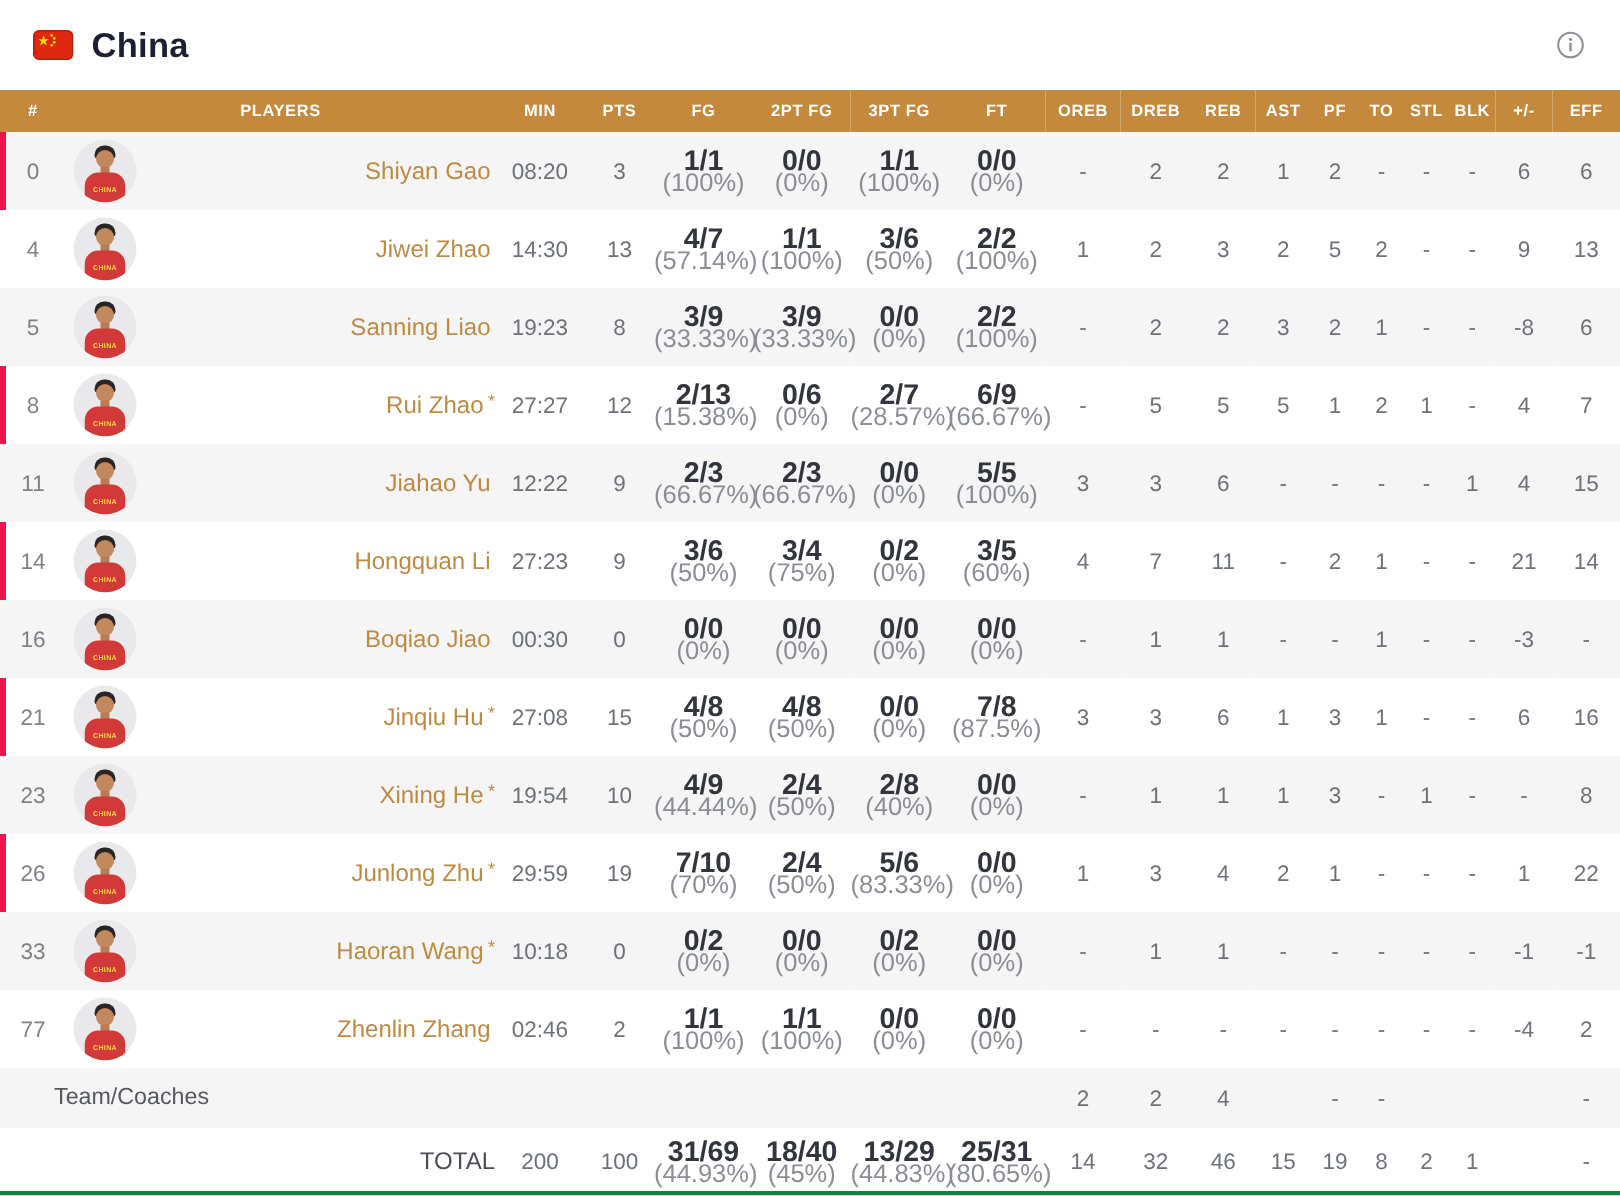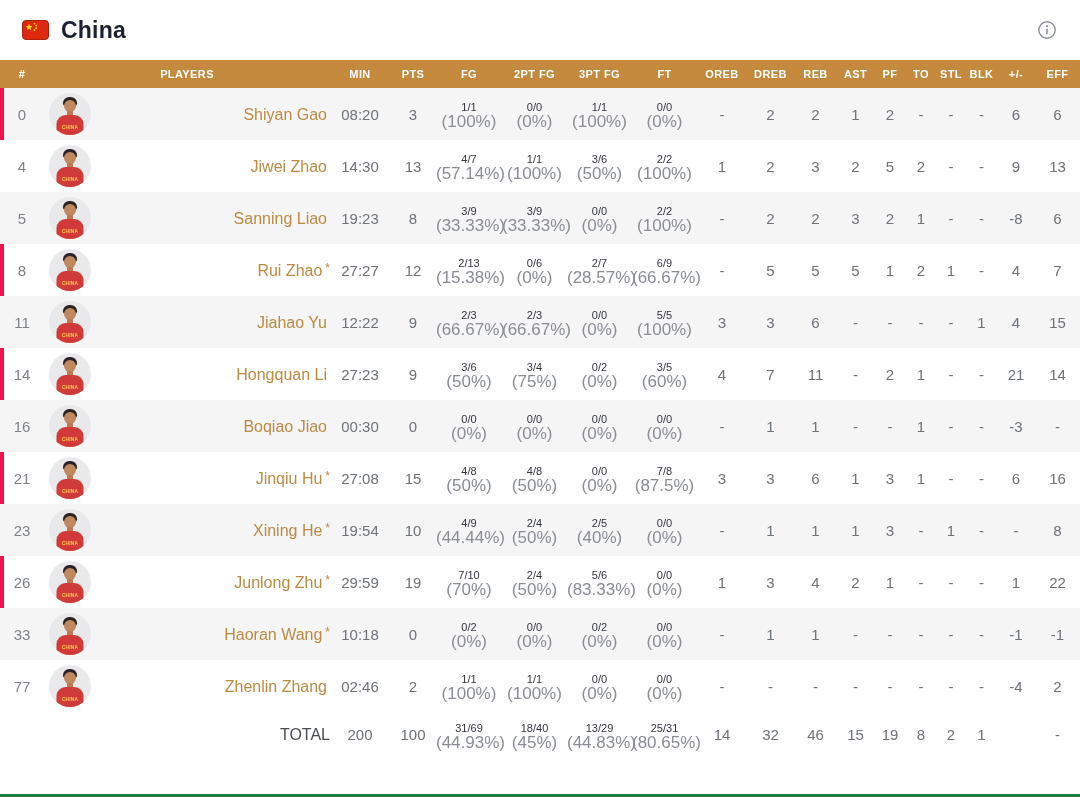--- a/index.html
+++ b/index.html
@@ -27,7 +27,7 @@
   .name-cell .star { font-size:12px; vertical-align:4px; margin-left:3px; }
   .min-cell, .pts-cell { font-size:15px; color:#6D7278; }
 
-  .shot .v { font-weight:normal; color:#32353C; font-size:11px; line-height:15px; }
+  .shot .v { font-weight:bold; color:#32353C; font-size:19px; line-height:15px; }
   .shot .p { color:#8A8E94; font-size:17px; line-height:13px; }
 
   

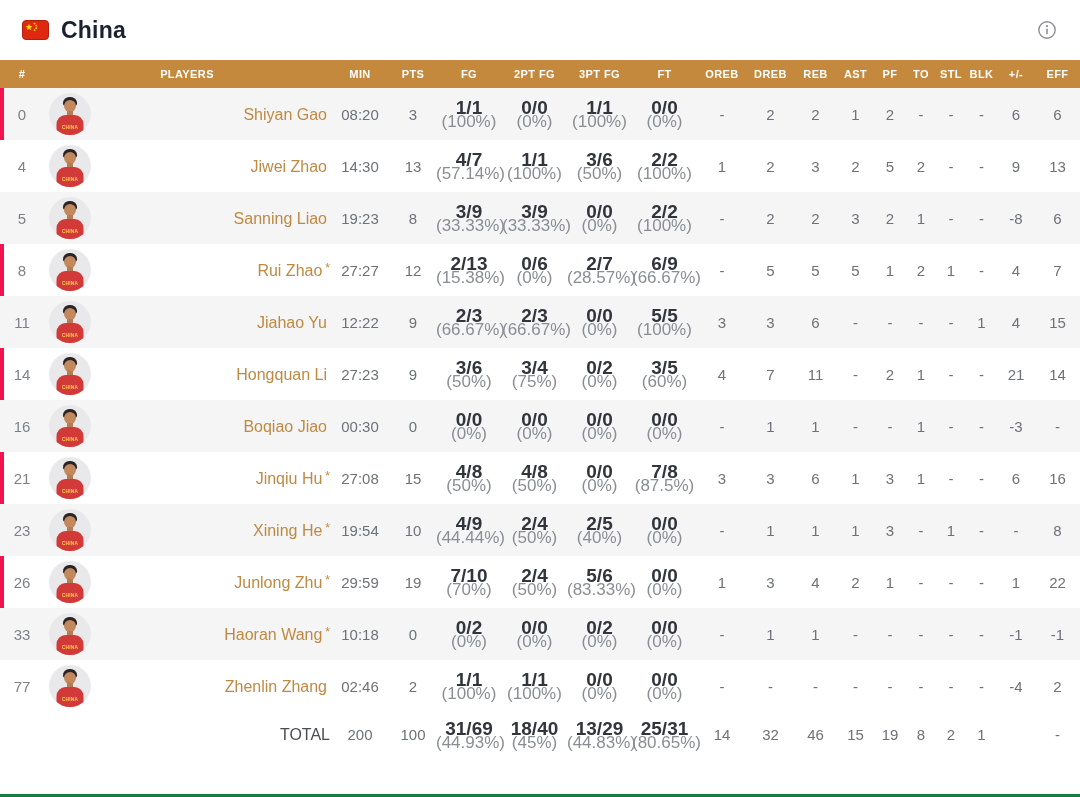--- a/index.html
+++ b/index.html
@@ -491,7 +491,7 @@
             <div class="p">(50%)</div>
     </td>
     <td class="shot">
-      <div class="v">2/5</div>
+      <div class="v">2/8</div>
             <div class="p">(40%)</div>
     </td>
     <td class="shot">

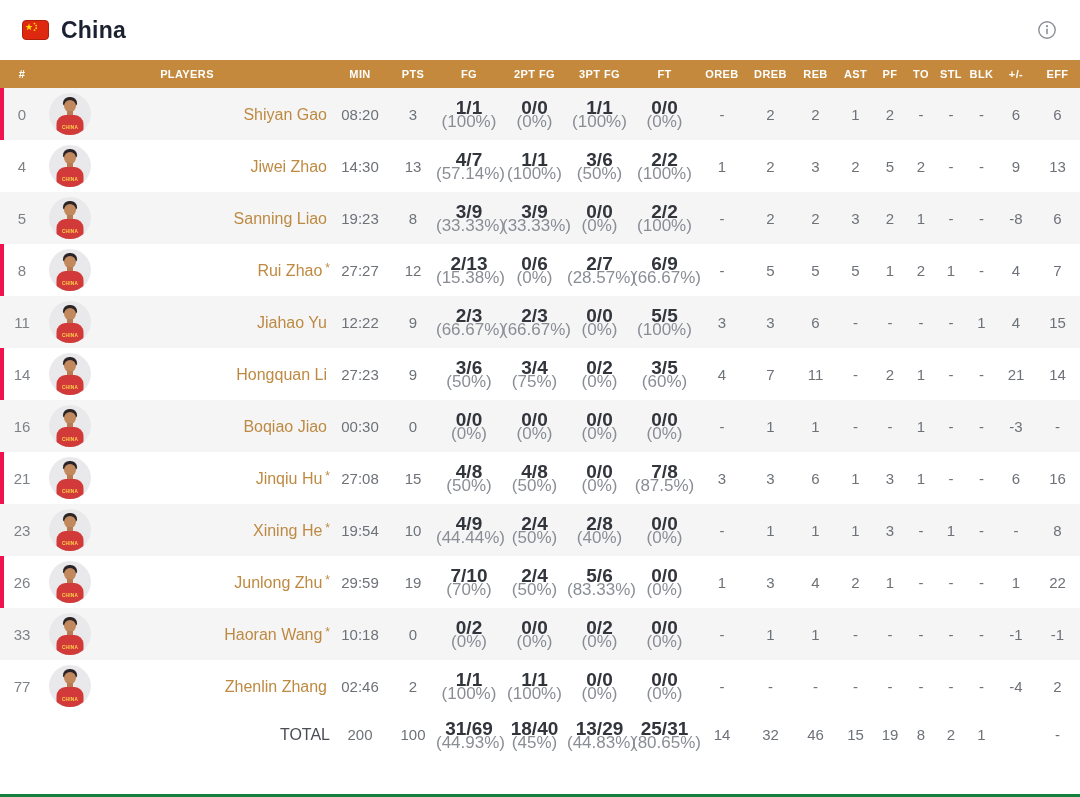--- a/index.html
+++ b/index.html
@@ -640,6 +640,19 @@
   </tr>
       </tbody>
     <tbody>
+      <tr class="team-row">
+        <td colspan="9" class="label-cell">Team/Coaches</td>
+        <td>2</td>
+        <td>2</td>
+        <td>4</td>
+        <td></td>
+        <td>-</td>
+        <td>-</td>
+        <td></td>
+        <td></td>
+        <td></td>
+        <td>-</td>
+      </tr>
       <tr class="total-row">
         <td colspan="3" class="label-cell">TOTAL</td>
         <td class="min-cell">200</td>

